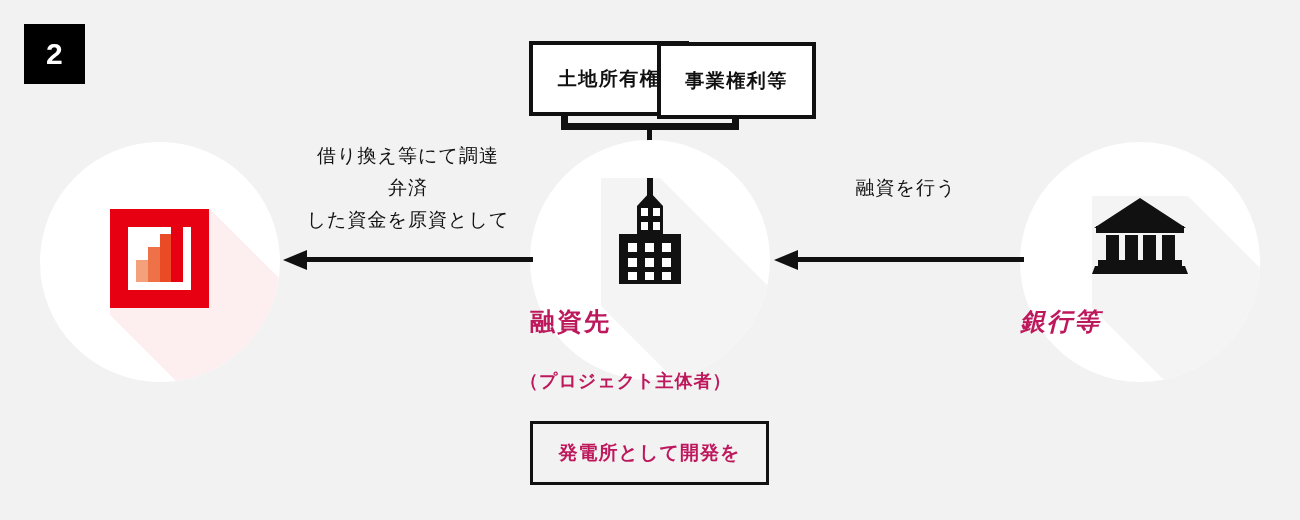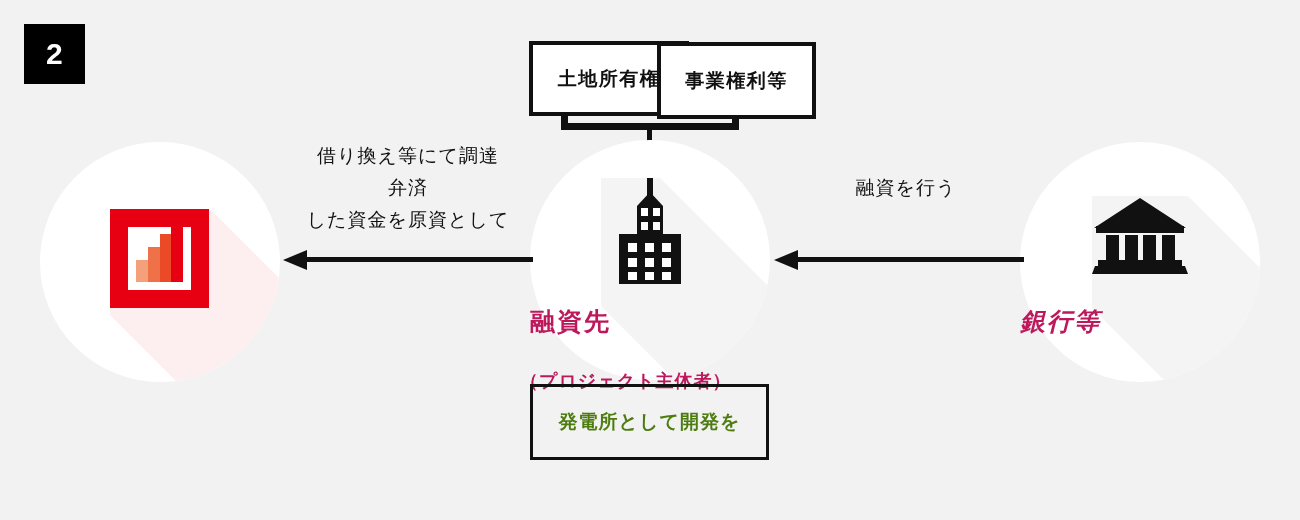--- a/index.html
+++ b/index.html
@@ -230,9 +230,9 @@
   #note-box {
     position: absolute;
     left: 530px;
-    top: 384px;
+    top: 421px;
     width: 239px;
-    height: 76px;
+    height: 64px;
     border: 3px solid #111111;
     box-sizing: border-box;
     display: flex;
@@ -241,7 +241,7 @@
     justify-content: center;
     font-size: 19px;
     font-weight: 700;
-    color: #4d7c0f;
+    color: #be185d;
     line-height: 30px;
     letter-spacing: 1px;
     background: transparent;

